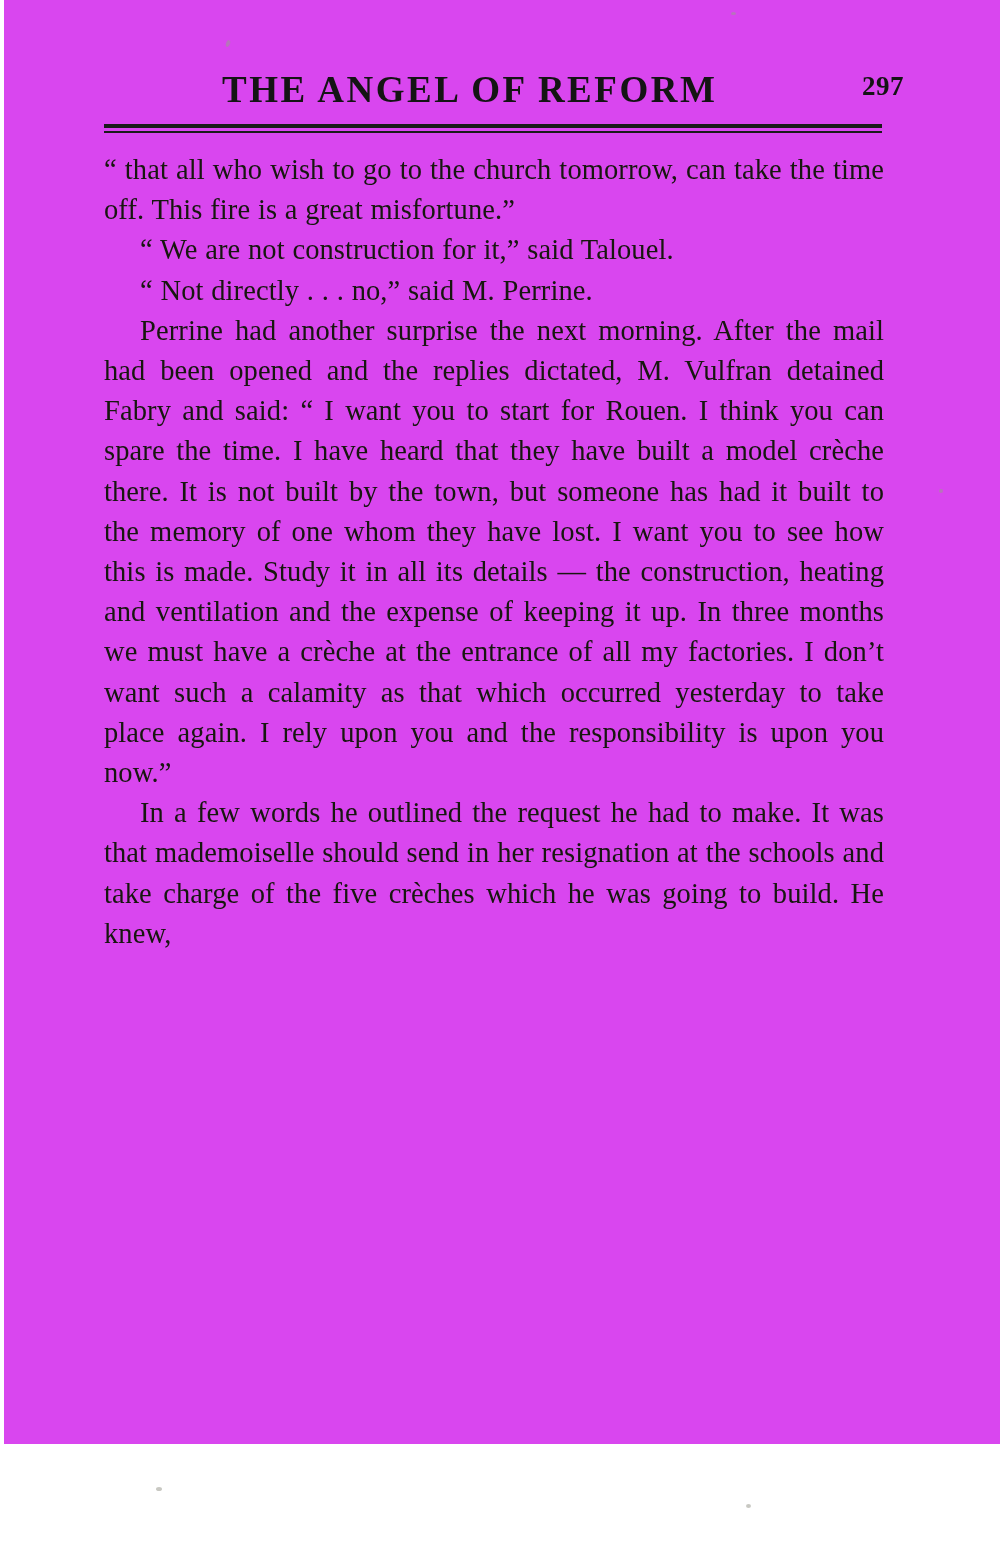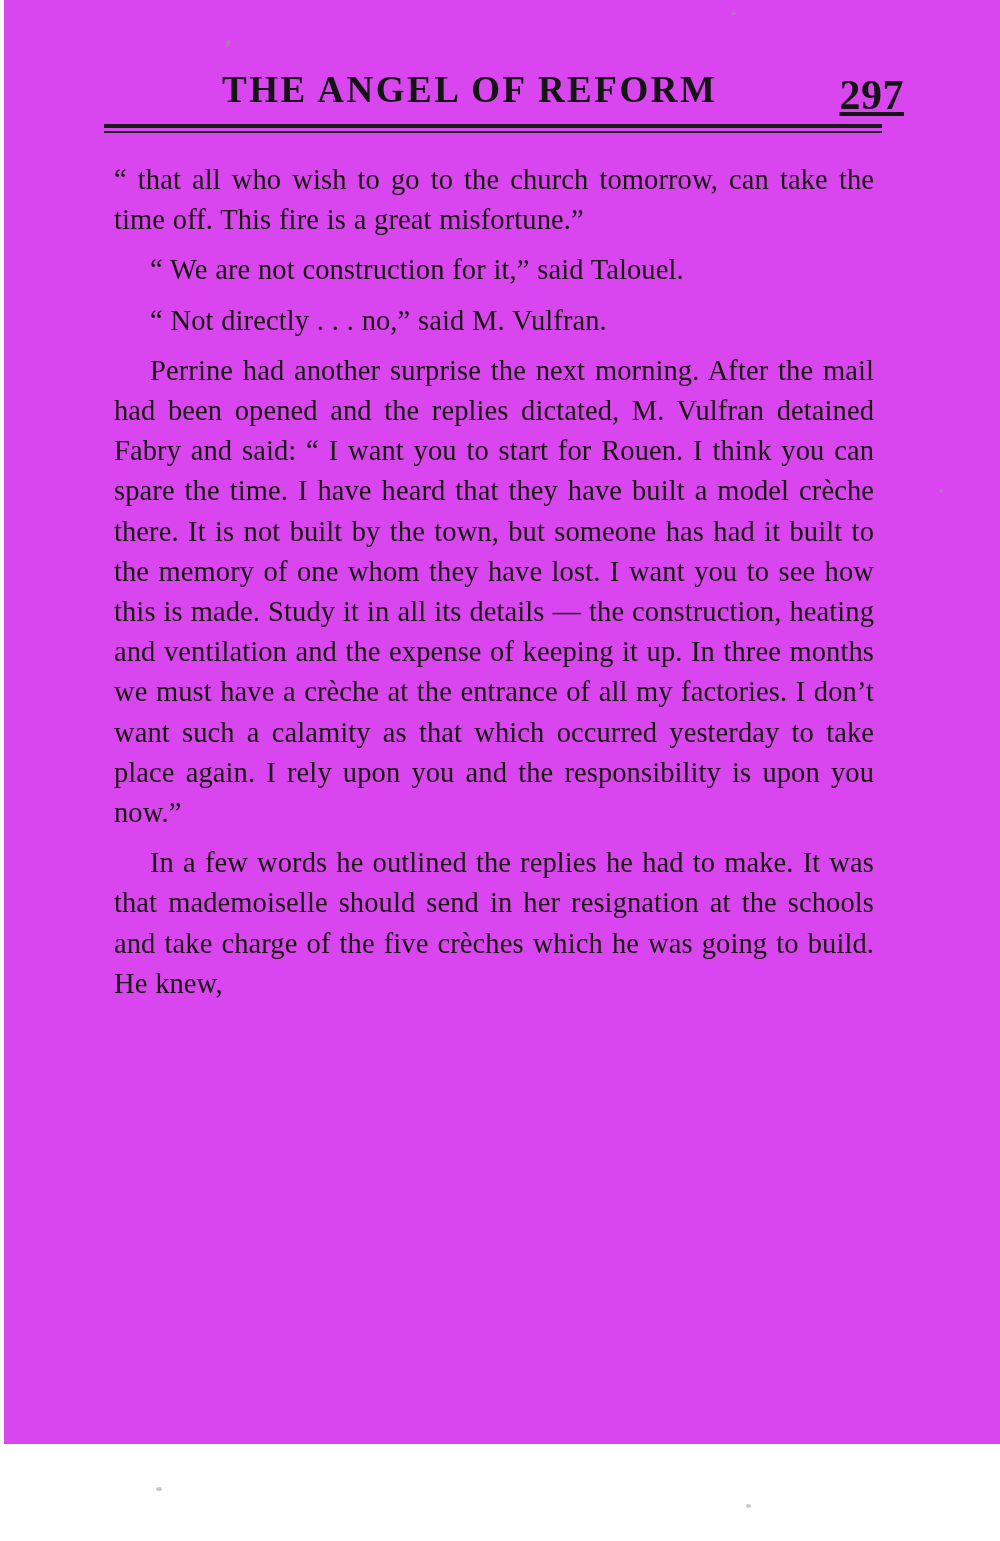--- a/index.html
+++ b/index.html
@@ -56,11 +56,10 @@
     position: absolute;
     right: 0;
     top: 3px;
-    font-size: 42px;
+    font-size: 27px;
     font-weight: 700;
     letter-spacing: 0.5px;
     color: #141414;
-    text-decoration: underline;
   }
   .rule-top {
     position: absolute;

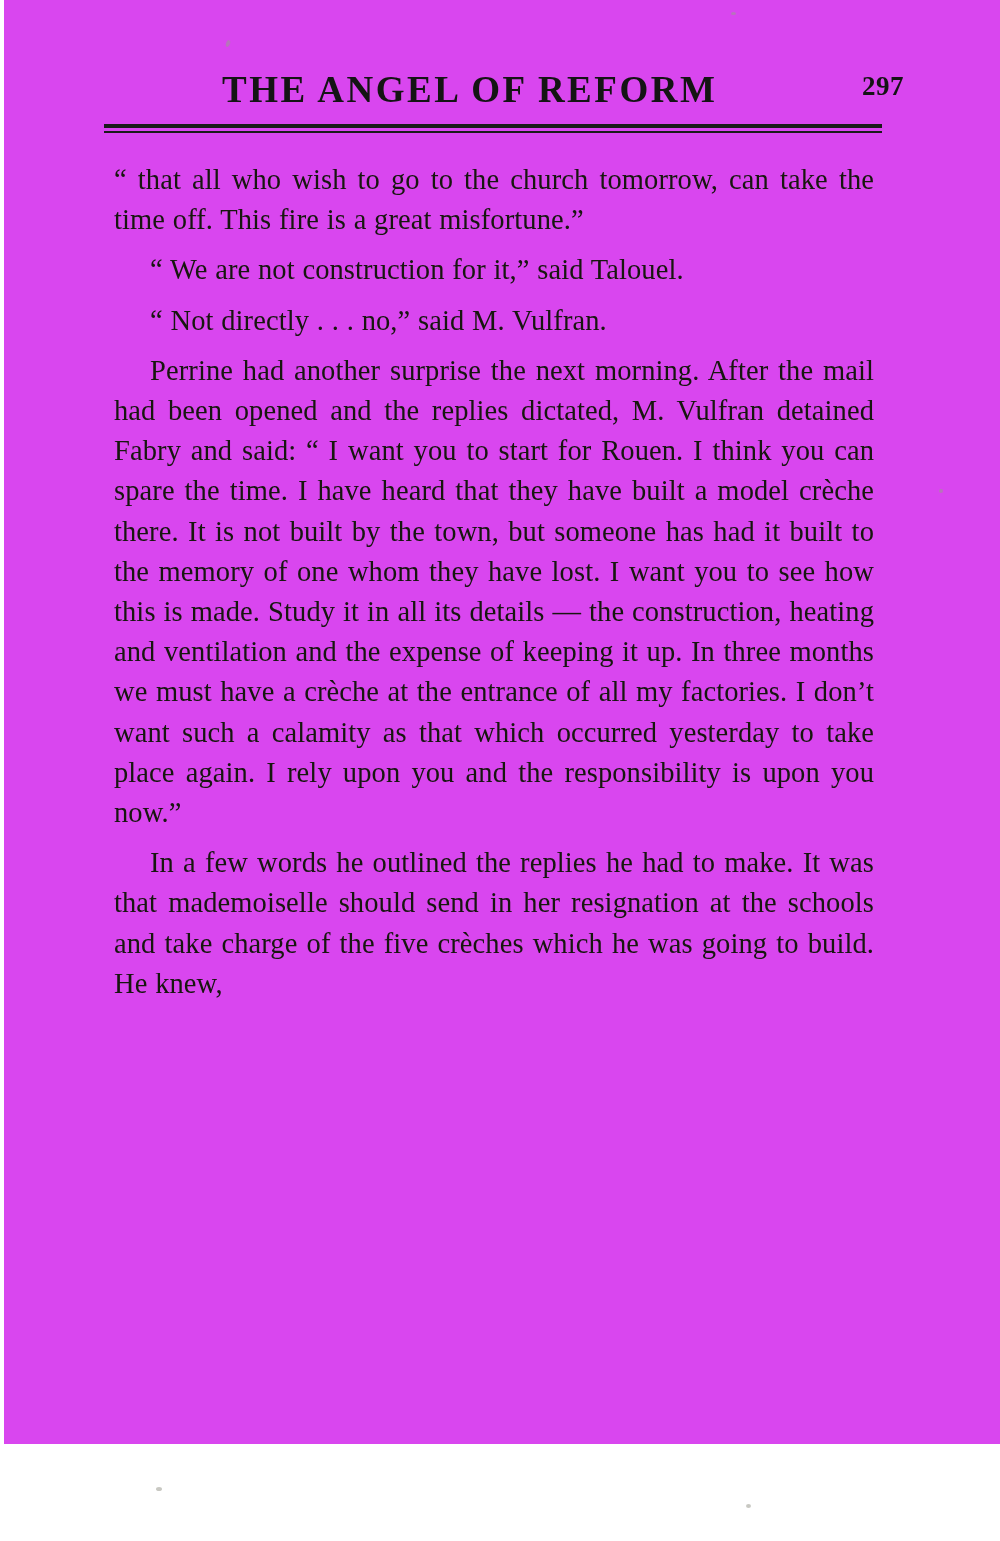--- a/index.html
+++ b/index.html
@@ -85,7 +85,7 @@
     width: 780px;
   }
   .para {
-    margin: 10px;
+    margin: 0;
     font-size: 28.5px;
     line-height: 40.2px;
     color: #17170f;

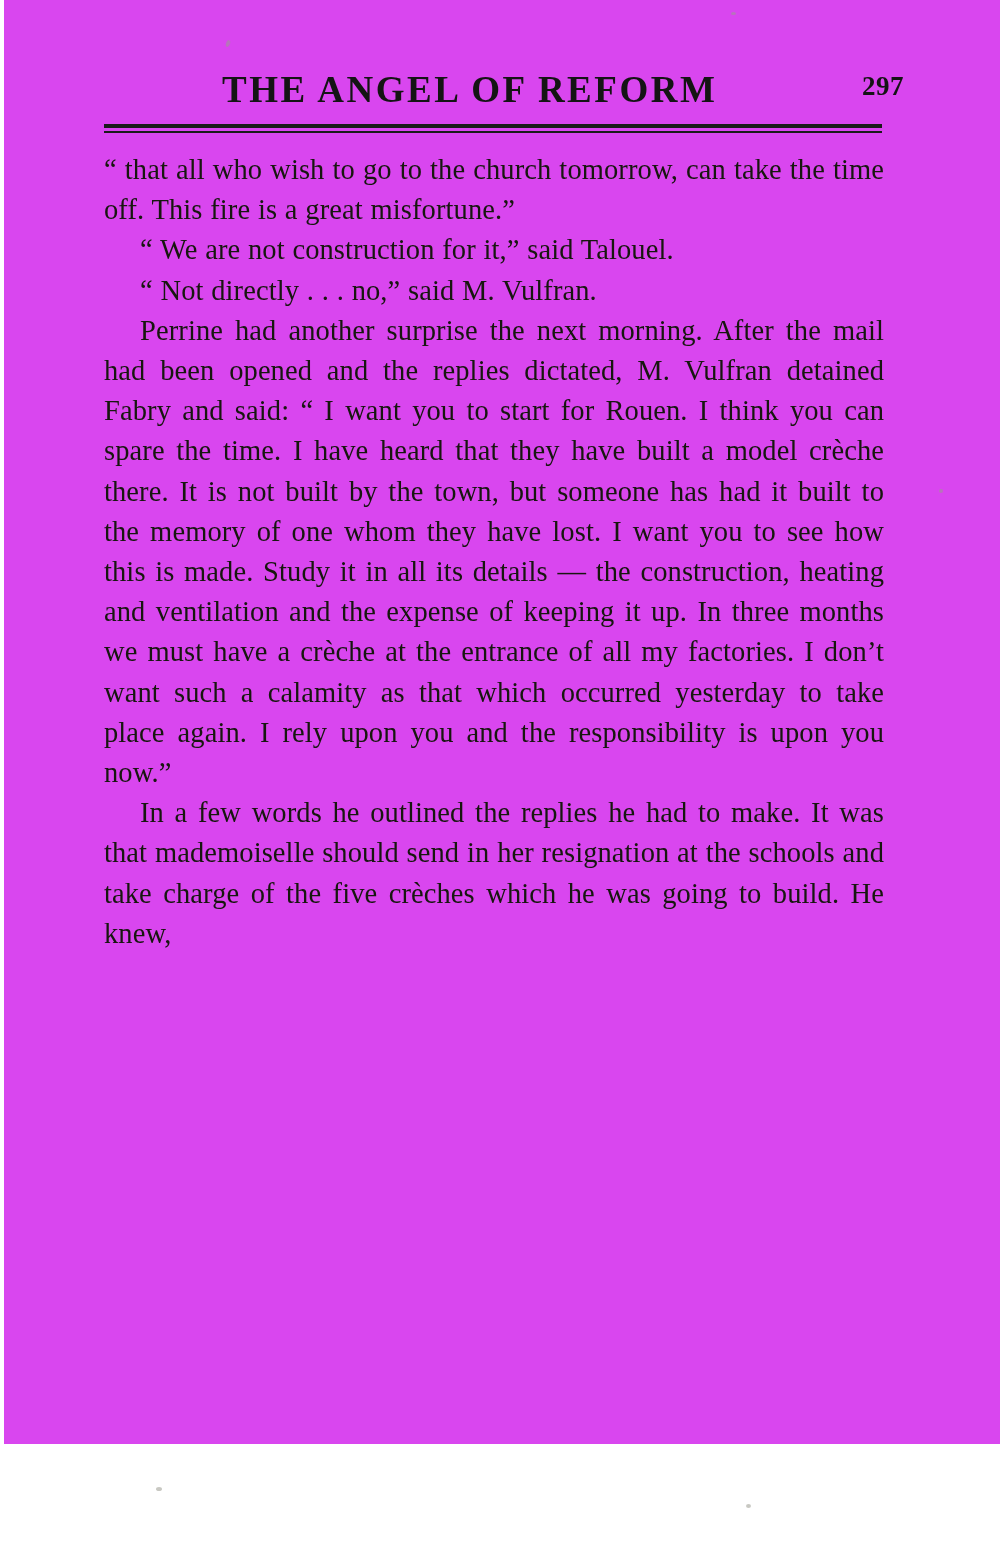--- a/index.html
+++ b/index.html
@@ -122,7 +122,7 @@
   <div class="body-text">
     <p class="para">“ that all who wish to go to the church tomorrow, can take the time off.    This fire is a great misfortune.”</p>
     <p class="para indent">“ We are not construction for it,” said Talouel.</p>
-    <p class="para indent">“ Not directly . . . no,” said M. Vulfran.</p>
+    <p class="para indent">“ Not directly . . . no,” said M. Perrine.</p>
     <p class="para indent">Perrine had another surprise the next morning. After the mail had been opened and the replies dictated, M. Vulfran detained Fabry and said:  “ I want you to start for Rouen.   I think you can spare the time.    I have heard that they have built a model crèche there.    It is not built by the town, but someone has had it built to the memory of one whom they have lost.   I want you to see how this is made.    Study it in all its details — the construction, heating and ventilation and the expense of keeping it up.    In three months we must have a crèche at the entrance of all my factories.   I don’t want such a calamity as that which occurred yesterday to take place again.    I rely upon you and the responsibility is upon you now.”</p>
     <p class="para indent">In a few words he outlined the replies he had to make.    It was that mademoiselle should send in her resignation at the schools and take charge of the five crèches which he was going to build.   He knew,</p>
   </div>

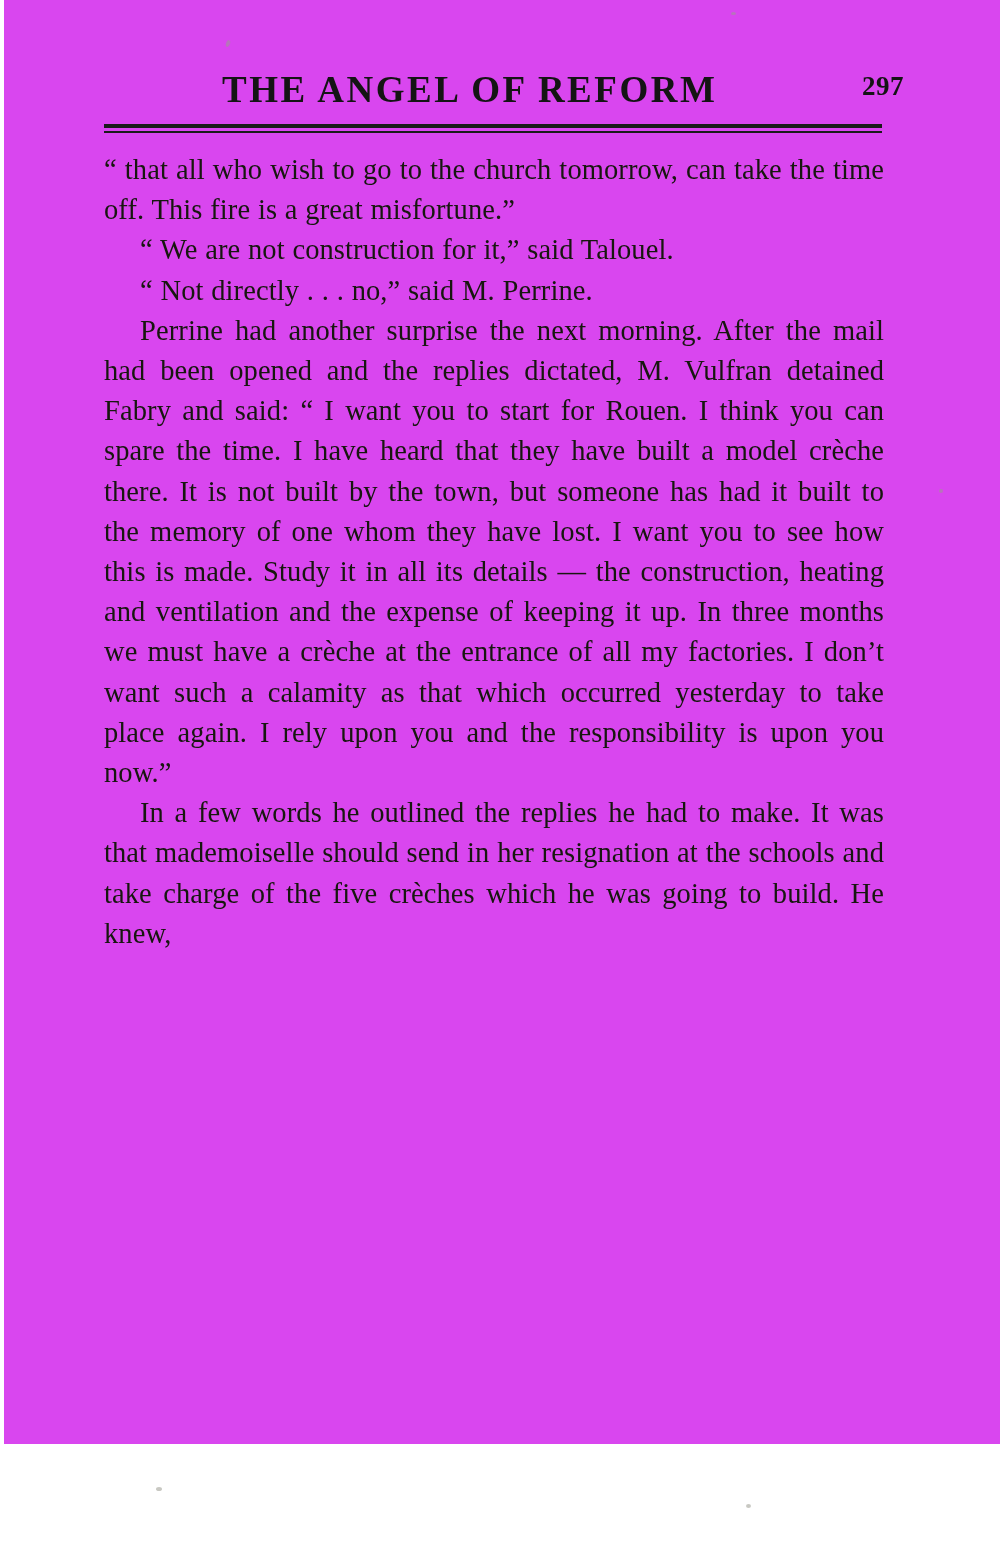--- a/index.html
+++ b/index.html
@@ -124,7 +124,7 @@
     <p class="para indent">“ We are not construction for it,” said Talouel.</p>
     <p class="para indent">“ Not directly . . . no,” said M. Perrine.</p>
     <p class="para indent">Perrine had another surprise the next morning. After the mail had been opened and the replies dictated, M. Vulfran detained Fabry and said:  “ I want you to start for Rouen.   I think you can spare the time.    I have heard that they have built a model crèche there.    It is not built by the town, but someone has had it built to the memory of one whom they have lost.   I want you to see how this is made.    Study it in all its details — the construction, heating and ventilation and the expense of keeping it up.    In three months we must have a crèche at the entrance of all my factories.   I don’t want such a calamity as that which occurred yesterday to take place again.    I rely upon you and the responsibility is upon you now.”</p>
-    <p class="para indent">In a few words he outlined the replies he had to make.    It was that mademoiselle should send in her resignation at the schools and take charge of the five crèches which he was going to build.   He knew,</p>
+    <p class="para indent">In a few words he outlined the request he had to make.    It was that mademoiselle should send in her resignation at the schools and take charge of the five crèches which he was going to build.   He knew,</p>
   </div>
 
 </div>

